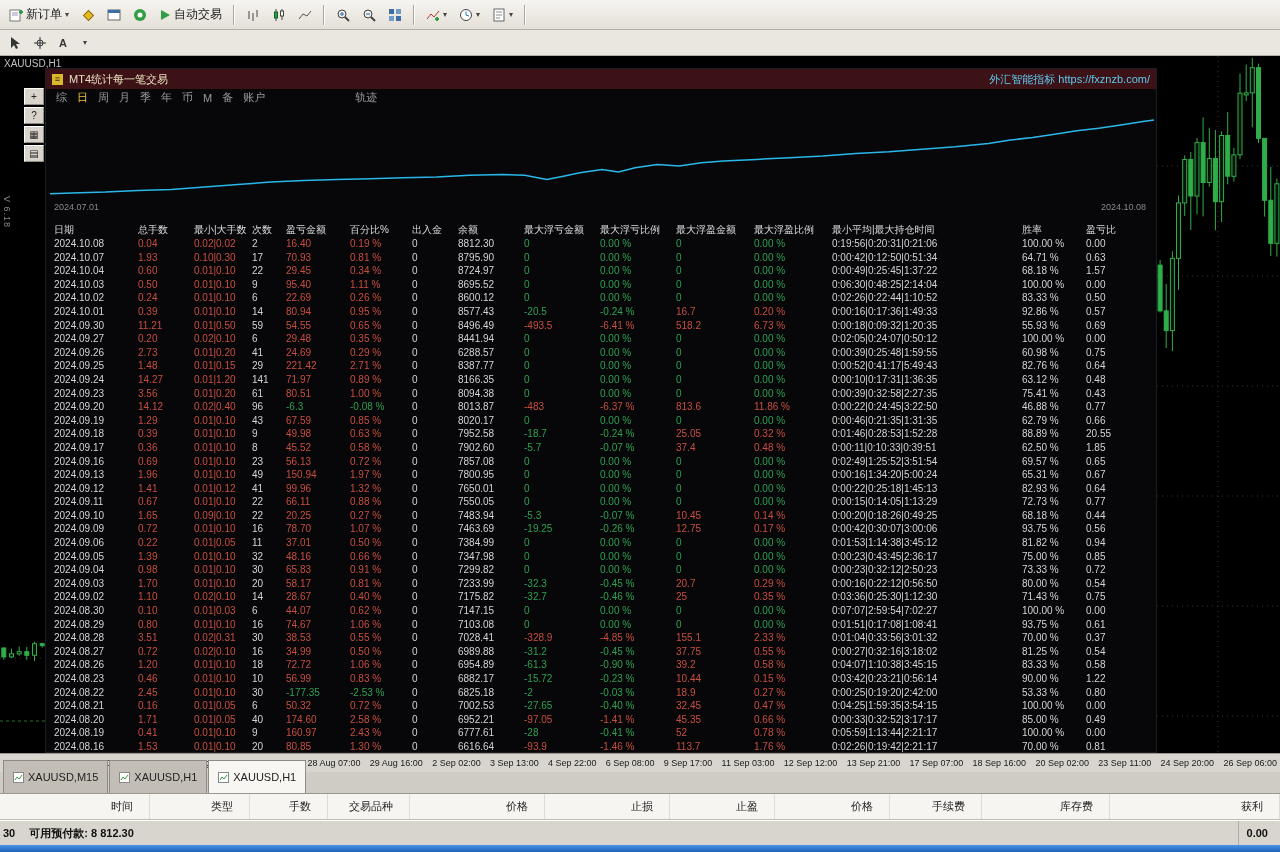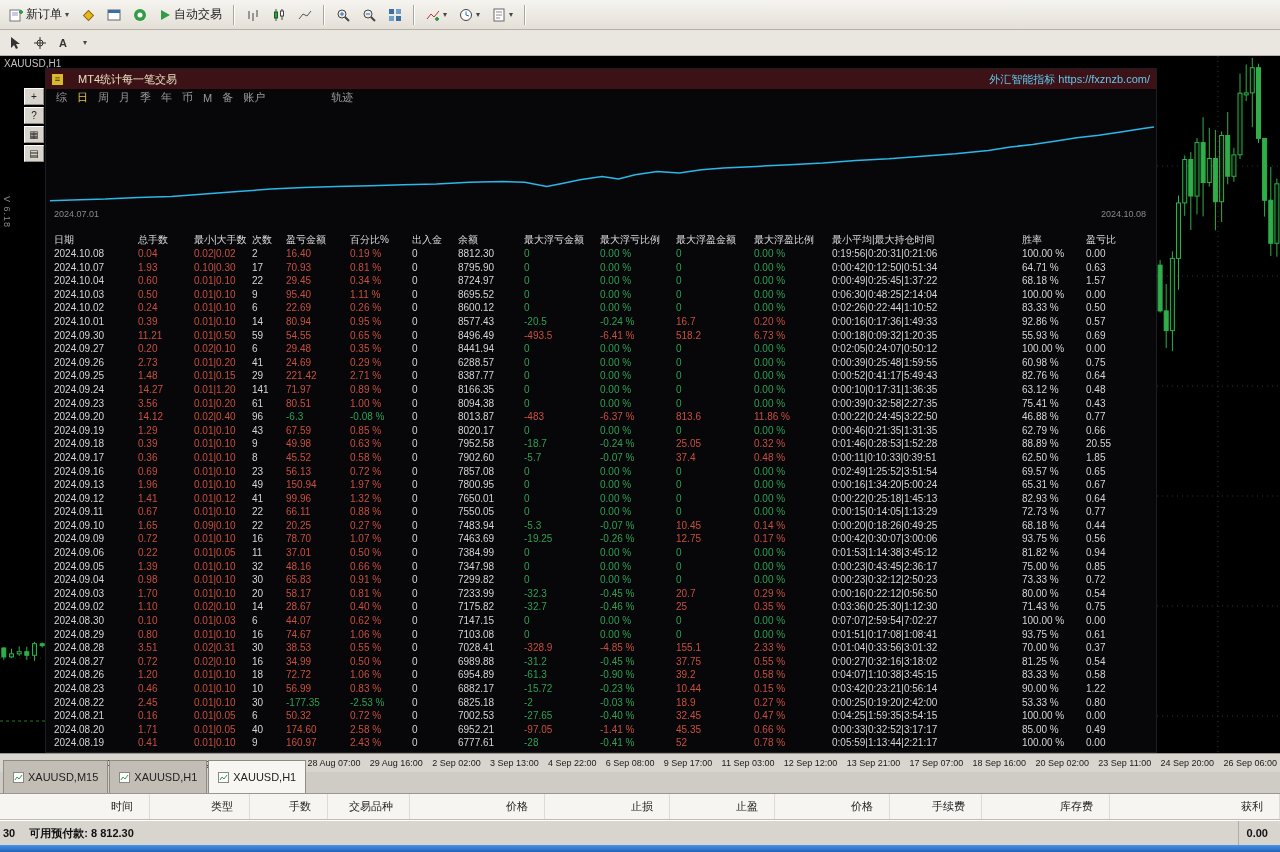--- a/index.html
+++ b/index.html
@@ -39,7 +39,7 @@
   .panel-titlebar{height:20px;background:#3d1216;display:flex;align-items:center;padding:0 6px;gap:6px;}
   .menu-chip{width:11px;height:11px;background:#d8b92e;color:#3a2a00;font-size:9px;line-height:11px;
     display:flex;align-items:center;justify-content:center;}
-  .panel-title{color:#e8e0c0;font-size:11px;margin-left:9px;}
+  .panel-title{color:#e8e0c0;font-size:11px;}
   .panel-link{margin-left:auto;color:#5fc8ee;font-size:11px;}
   .panel-tabs{height:17px;display:flex;align-items:center;gap:10px;padding:0 10px;font-size:11px;color:#9a9a9a;}
   .ptab.active{color:#e6c43c;}

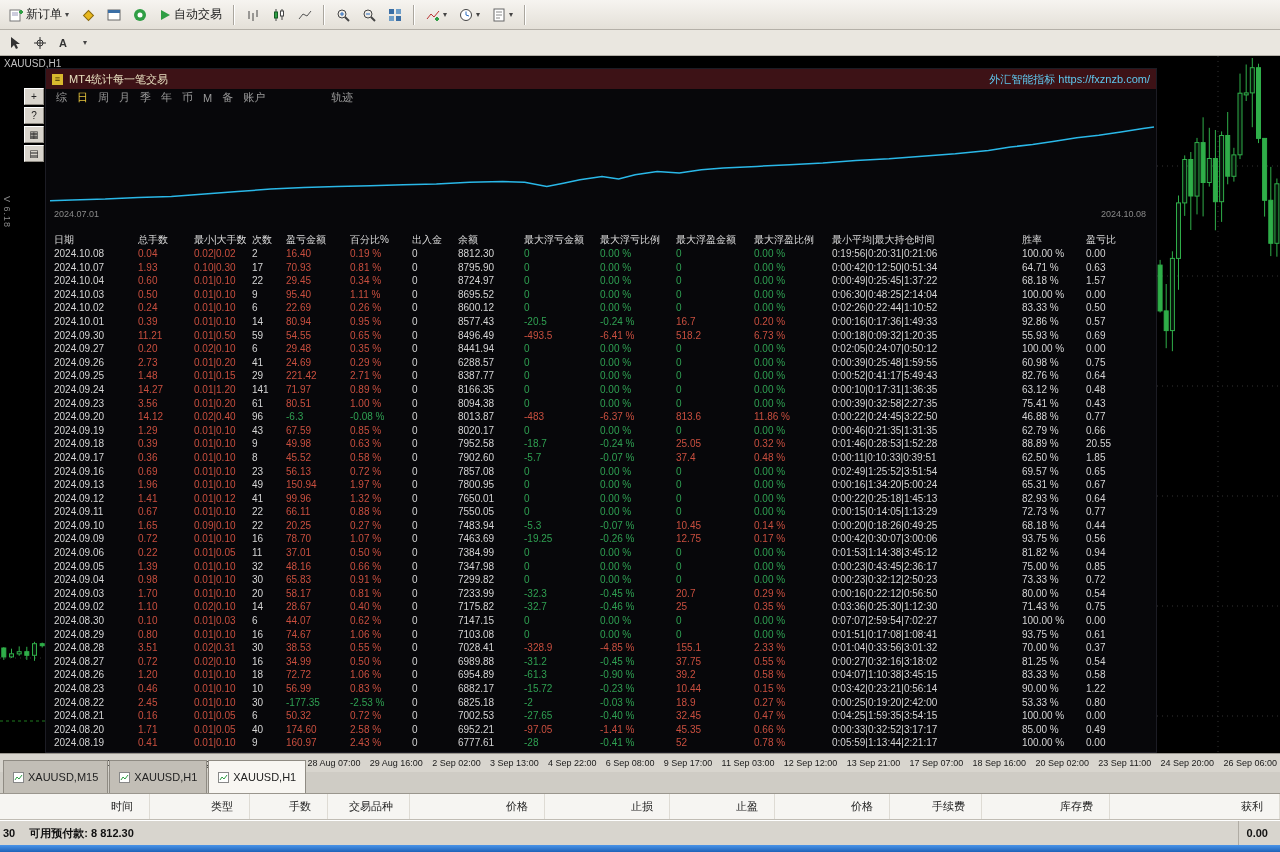--- a/index.html
+++ b/index.html
@@ -43,7 +43,7 @@
   .panel-link{margin-left:auto;color:#5fc8ee;font-size:11px;}
   .panel-tabs{height:17px;display:flex;align-items:center;gap:10px;padding:0 10px;font-size:11px;color:#9a9a9a;}
   .ptab.active{color:#e6c43c;}
-  .ptab.trail{margin-left:56px;}
+  .ptab.trail{margin-left:80px;}
   .equity-wrap{position:relative;height:104px;margin:11px 2px;}
   .equity-label{position:absolute;bottom:2px;font-size:9px;color:#8a8a8a;}
   .table-wrap{margin-top:8px;padding-left:8px;font-size:10px;}

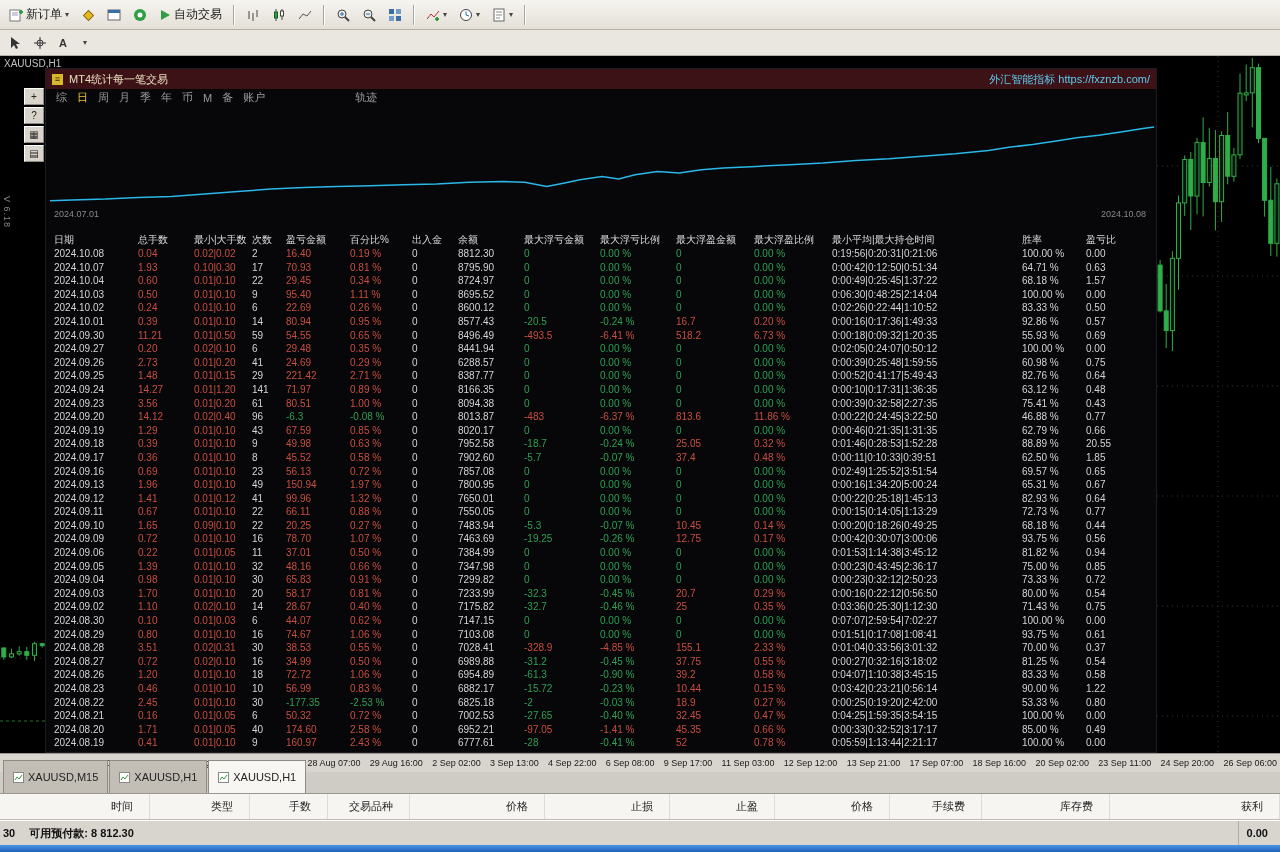--- a/index.html
+++ b/index.html
@@ -44,7 +44,7 @@
   .panel-tabs{height:17px;display:flex;align-items:center;gap:10px;padding:0 10px;font-size:11px;color:#9a9a9a;}
   .ptab.active{color:#e6c43c;}
   .ptab.trail{margin-left:80px;}
-  .equity-wrap{position:relative;height:104px;margin:11px 2px;}
+  .equity-wrap{position:relative;height:104px;margin:4px 2px;}
   .equity-label{position:absolute;bottom:2px;font-size:9px;color:#8a8a8a;}
   .table-wrap{margin-top:8px;padding-left:8px;font-size:10px;}
   .thead,.trow{display:grid;white-space:nowrap;

